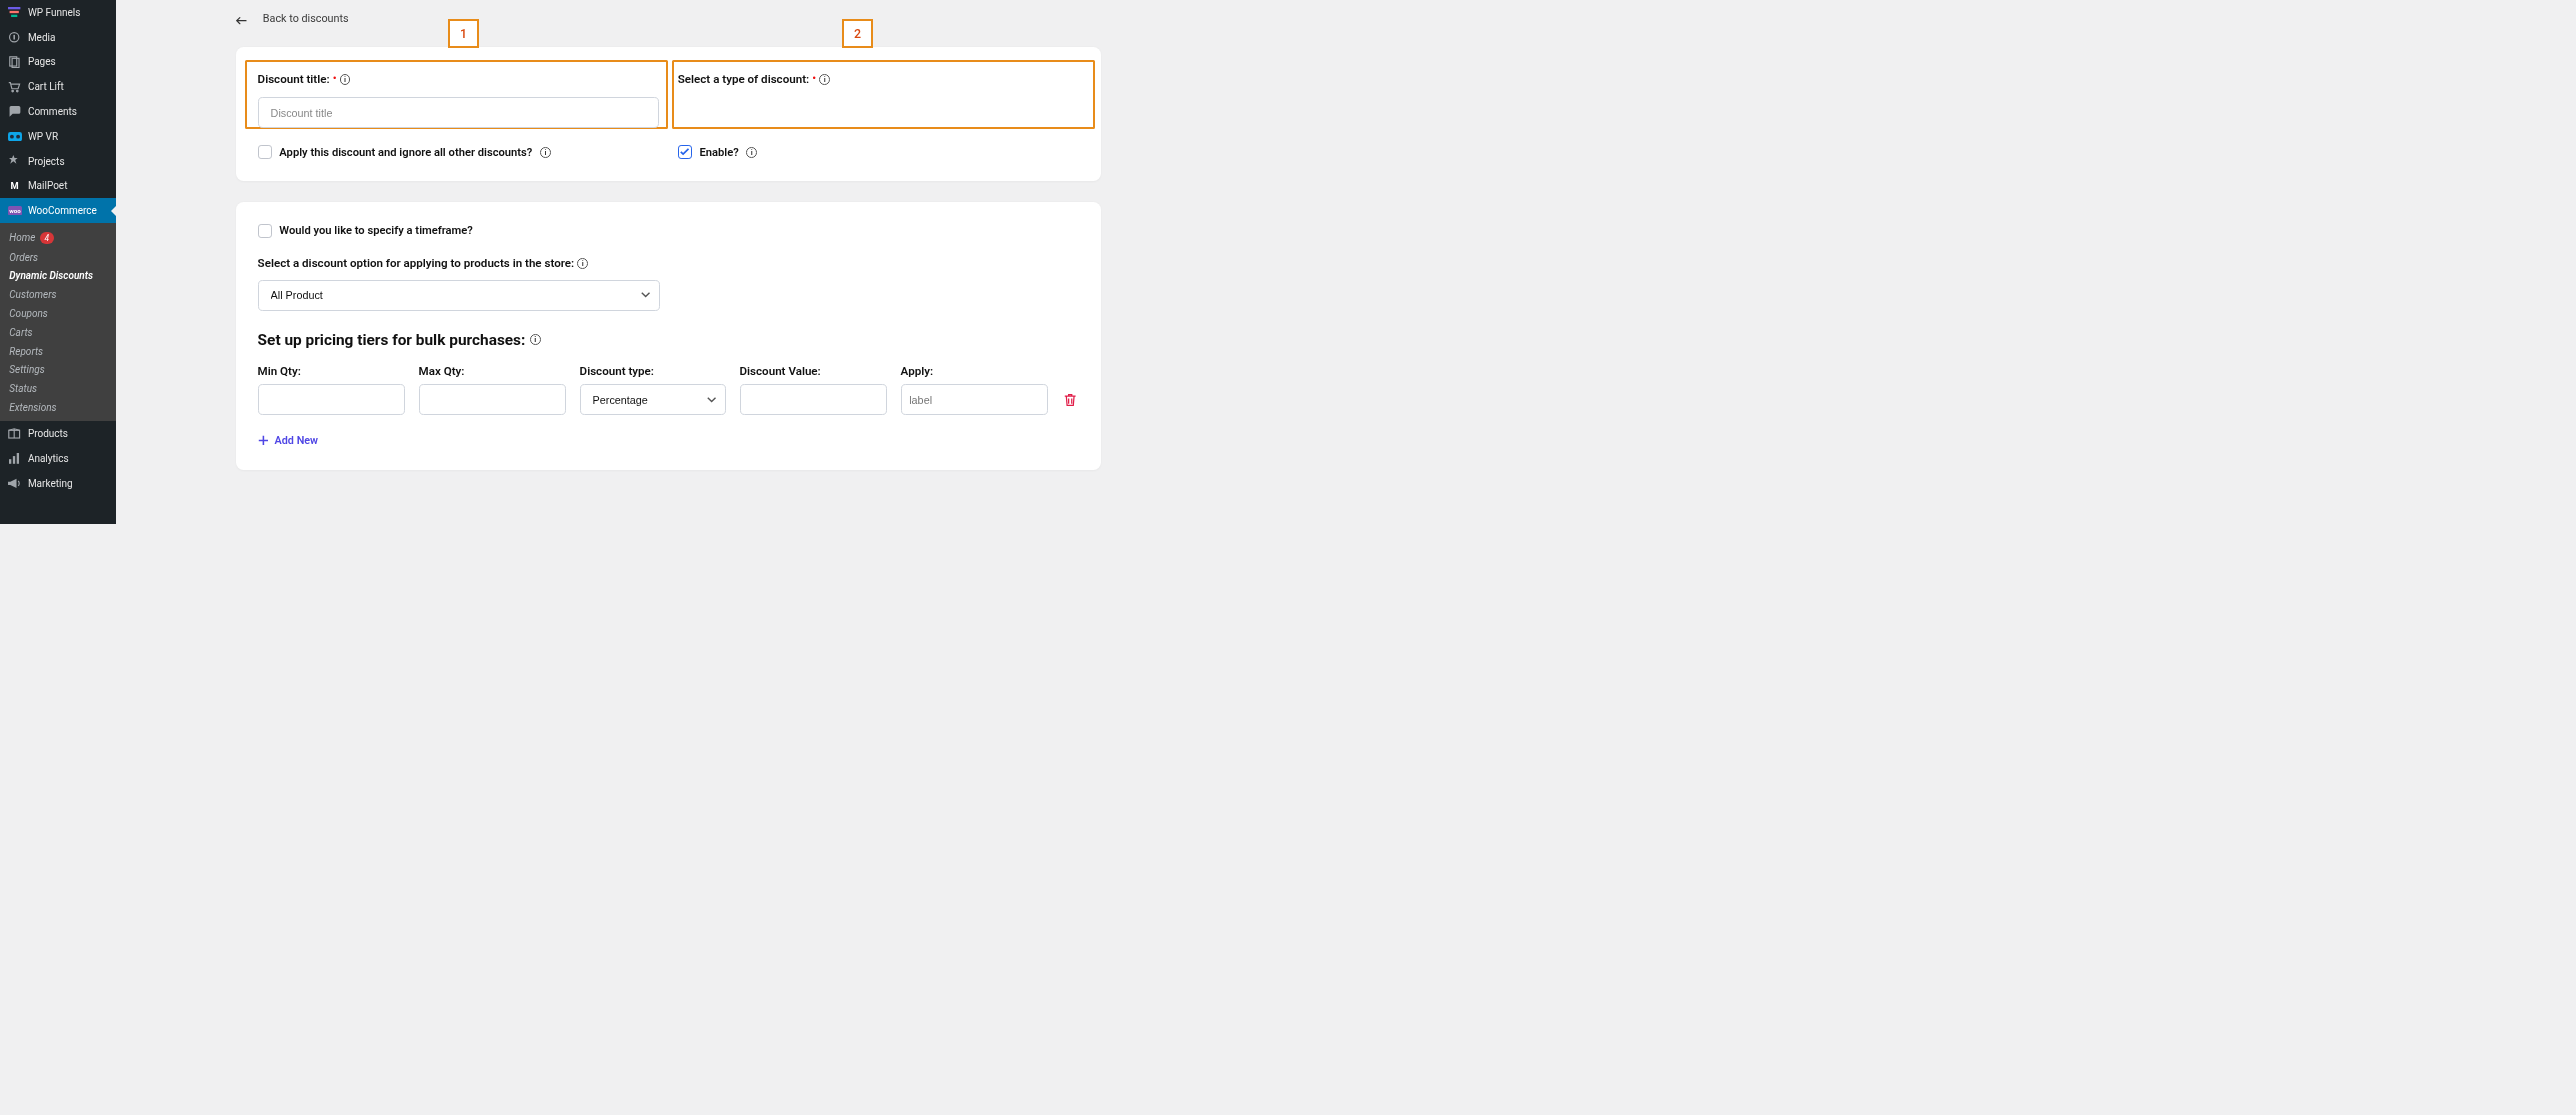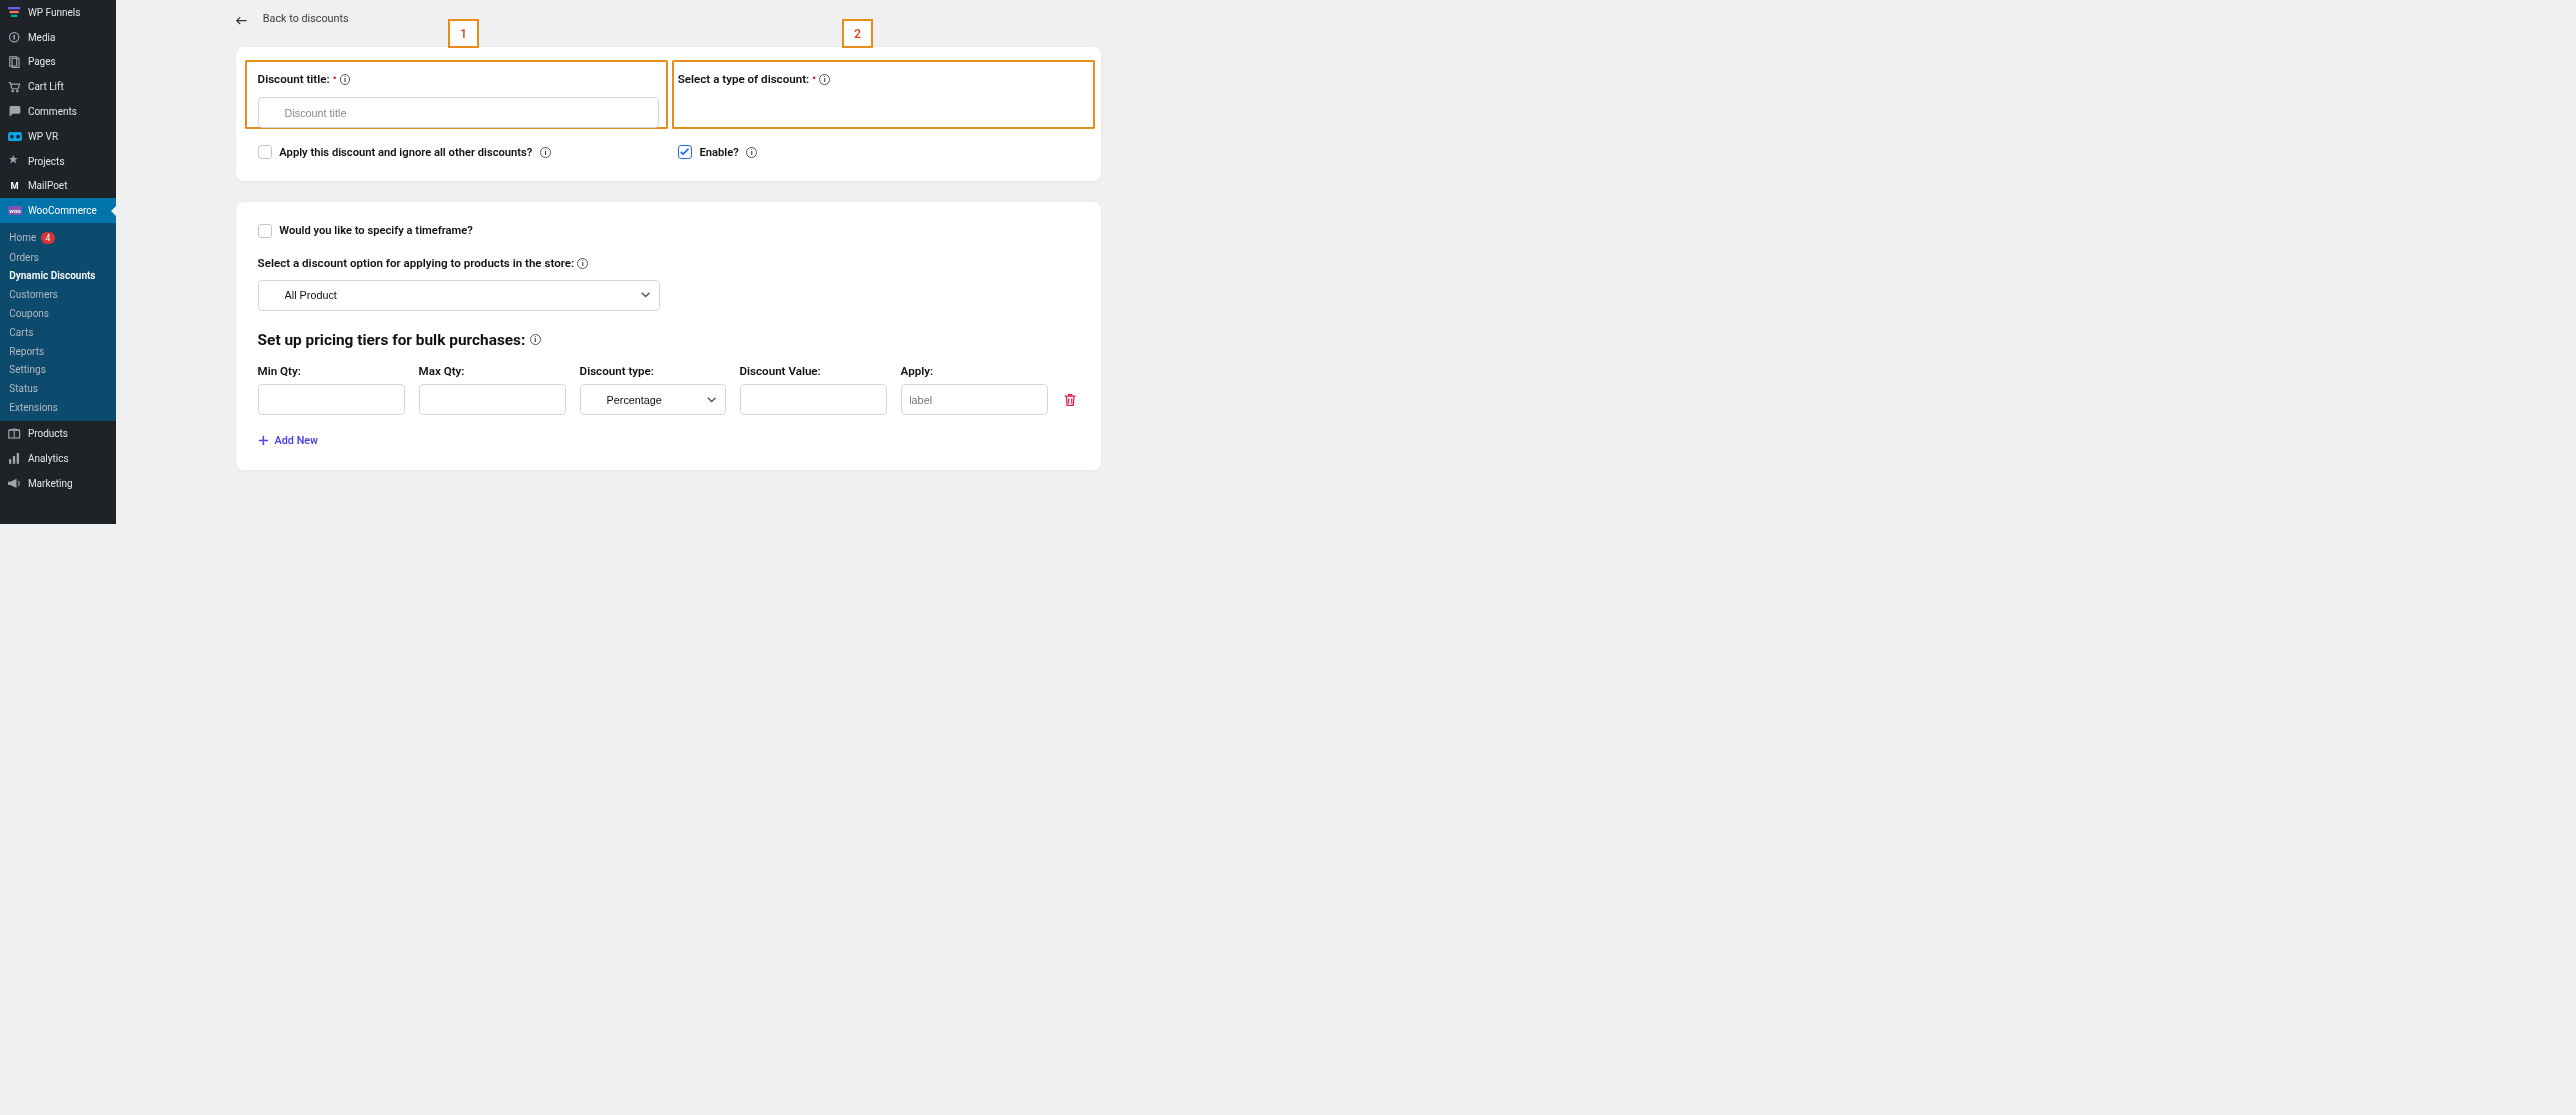--- a/index.html
+++ b/index.html
@@ -131,7 +131,7 @@
     height:31px;
     border:0.8px solid #d0d5dd;
     border-radius:4.6px;
-    padding:0 26px;
+    padding:0 12px;
     font-size:10.8px;
     background:#fff;
     color:#111;

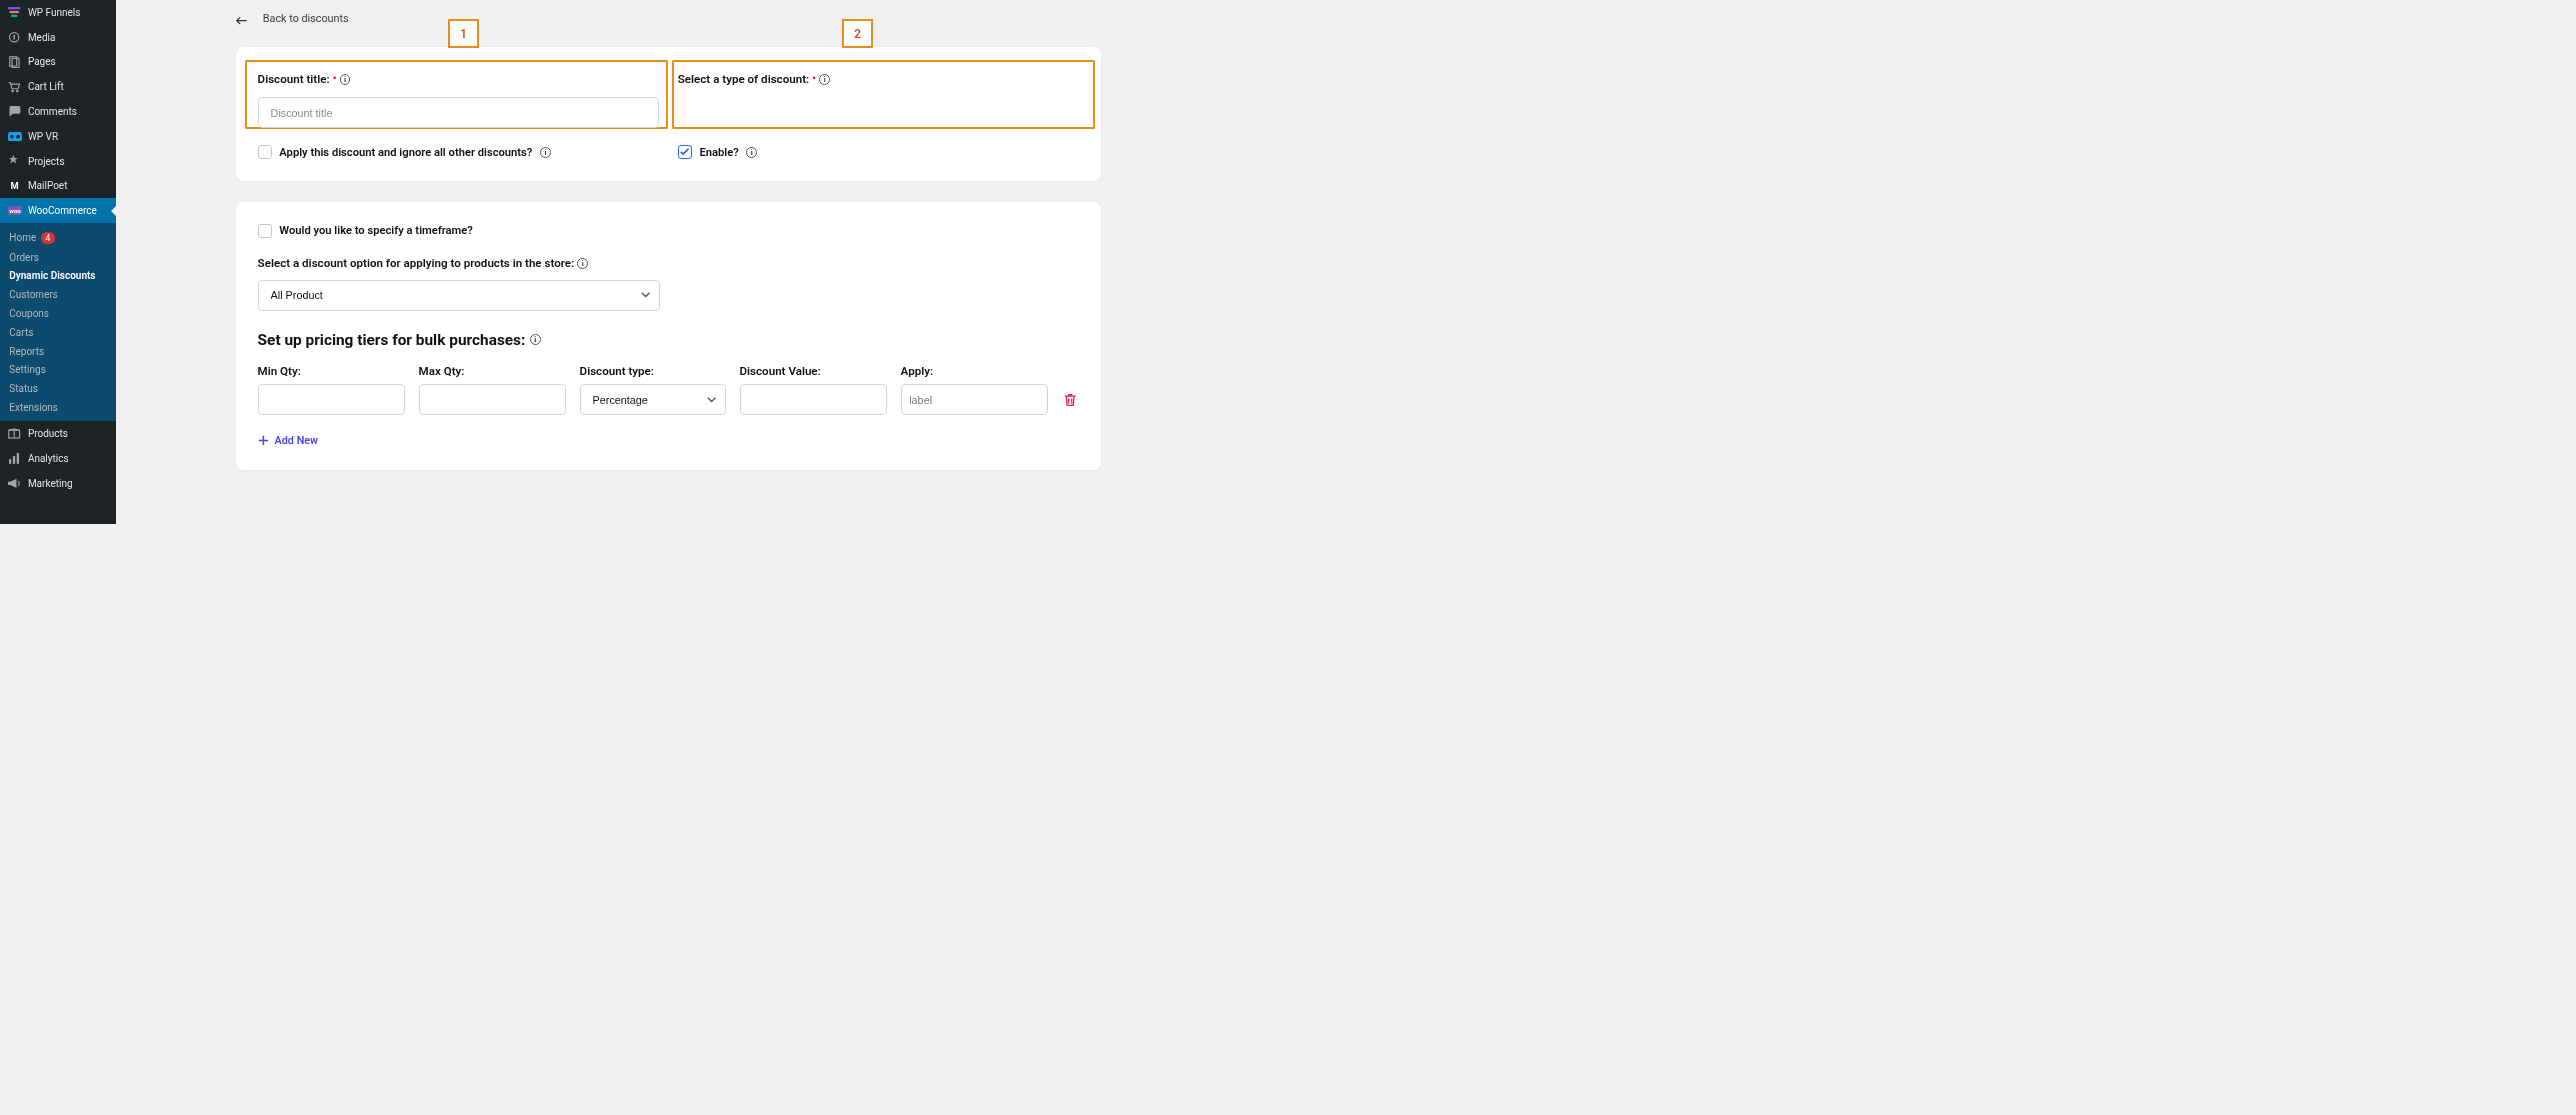--- a/index.html
+++ b/index.html
@@ -54,8 +54,9 @@
     border-right:6.2px solid #f0f0f1;
   }
   .submenu {
-    background:#0c4a6e;
+    background:#404040;
     padding: 4.6px 0;
+    font-style: italic;
   }
   .submenu .sub-item {
     padding: 3.9px 9.3px 3.9px 9.3px;

